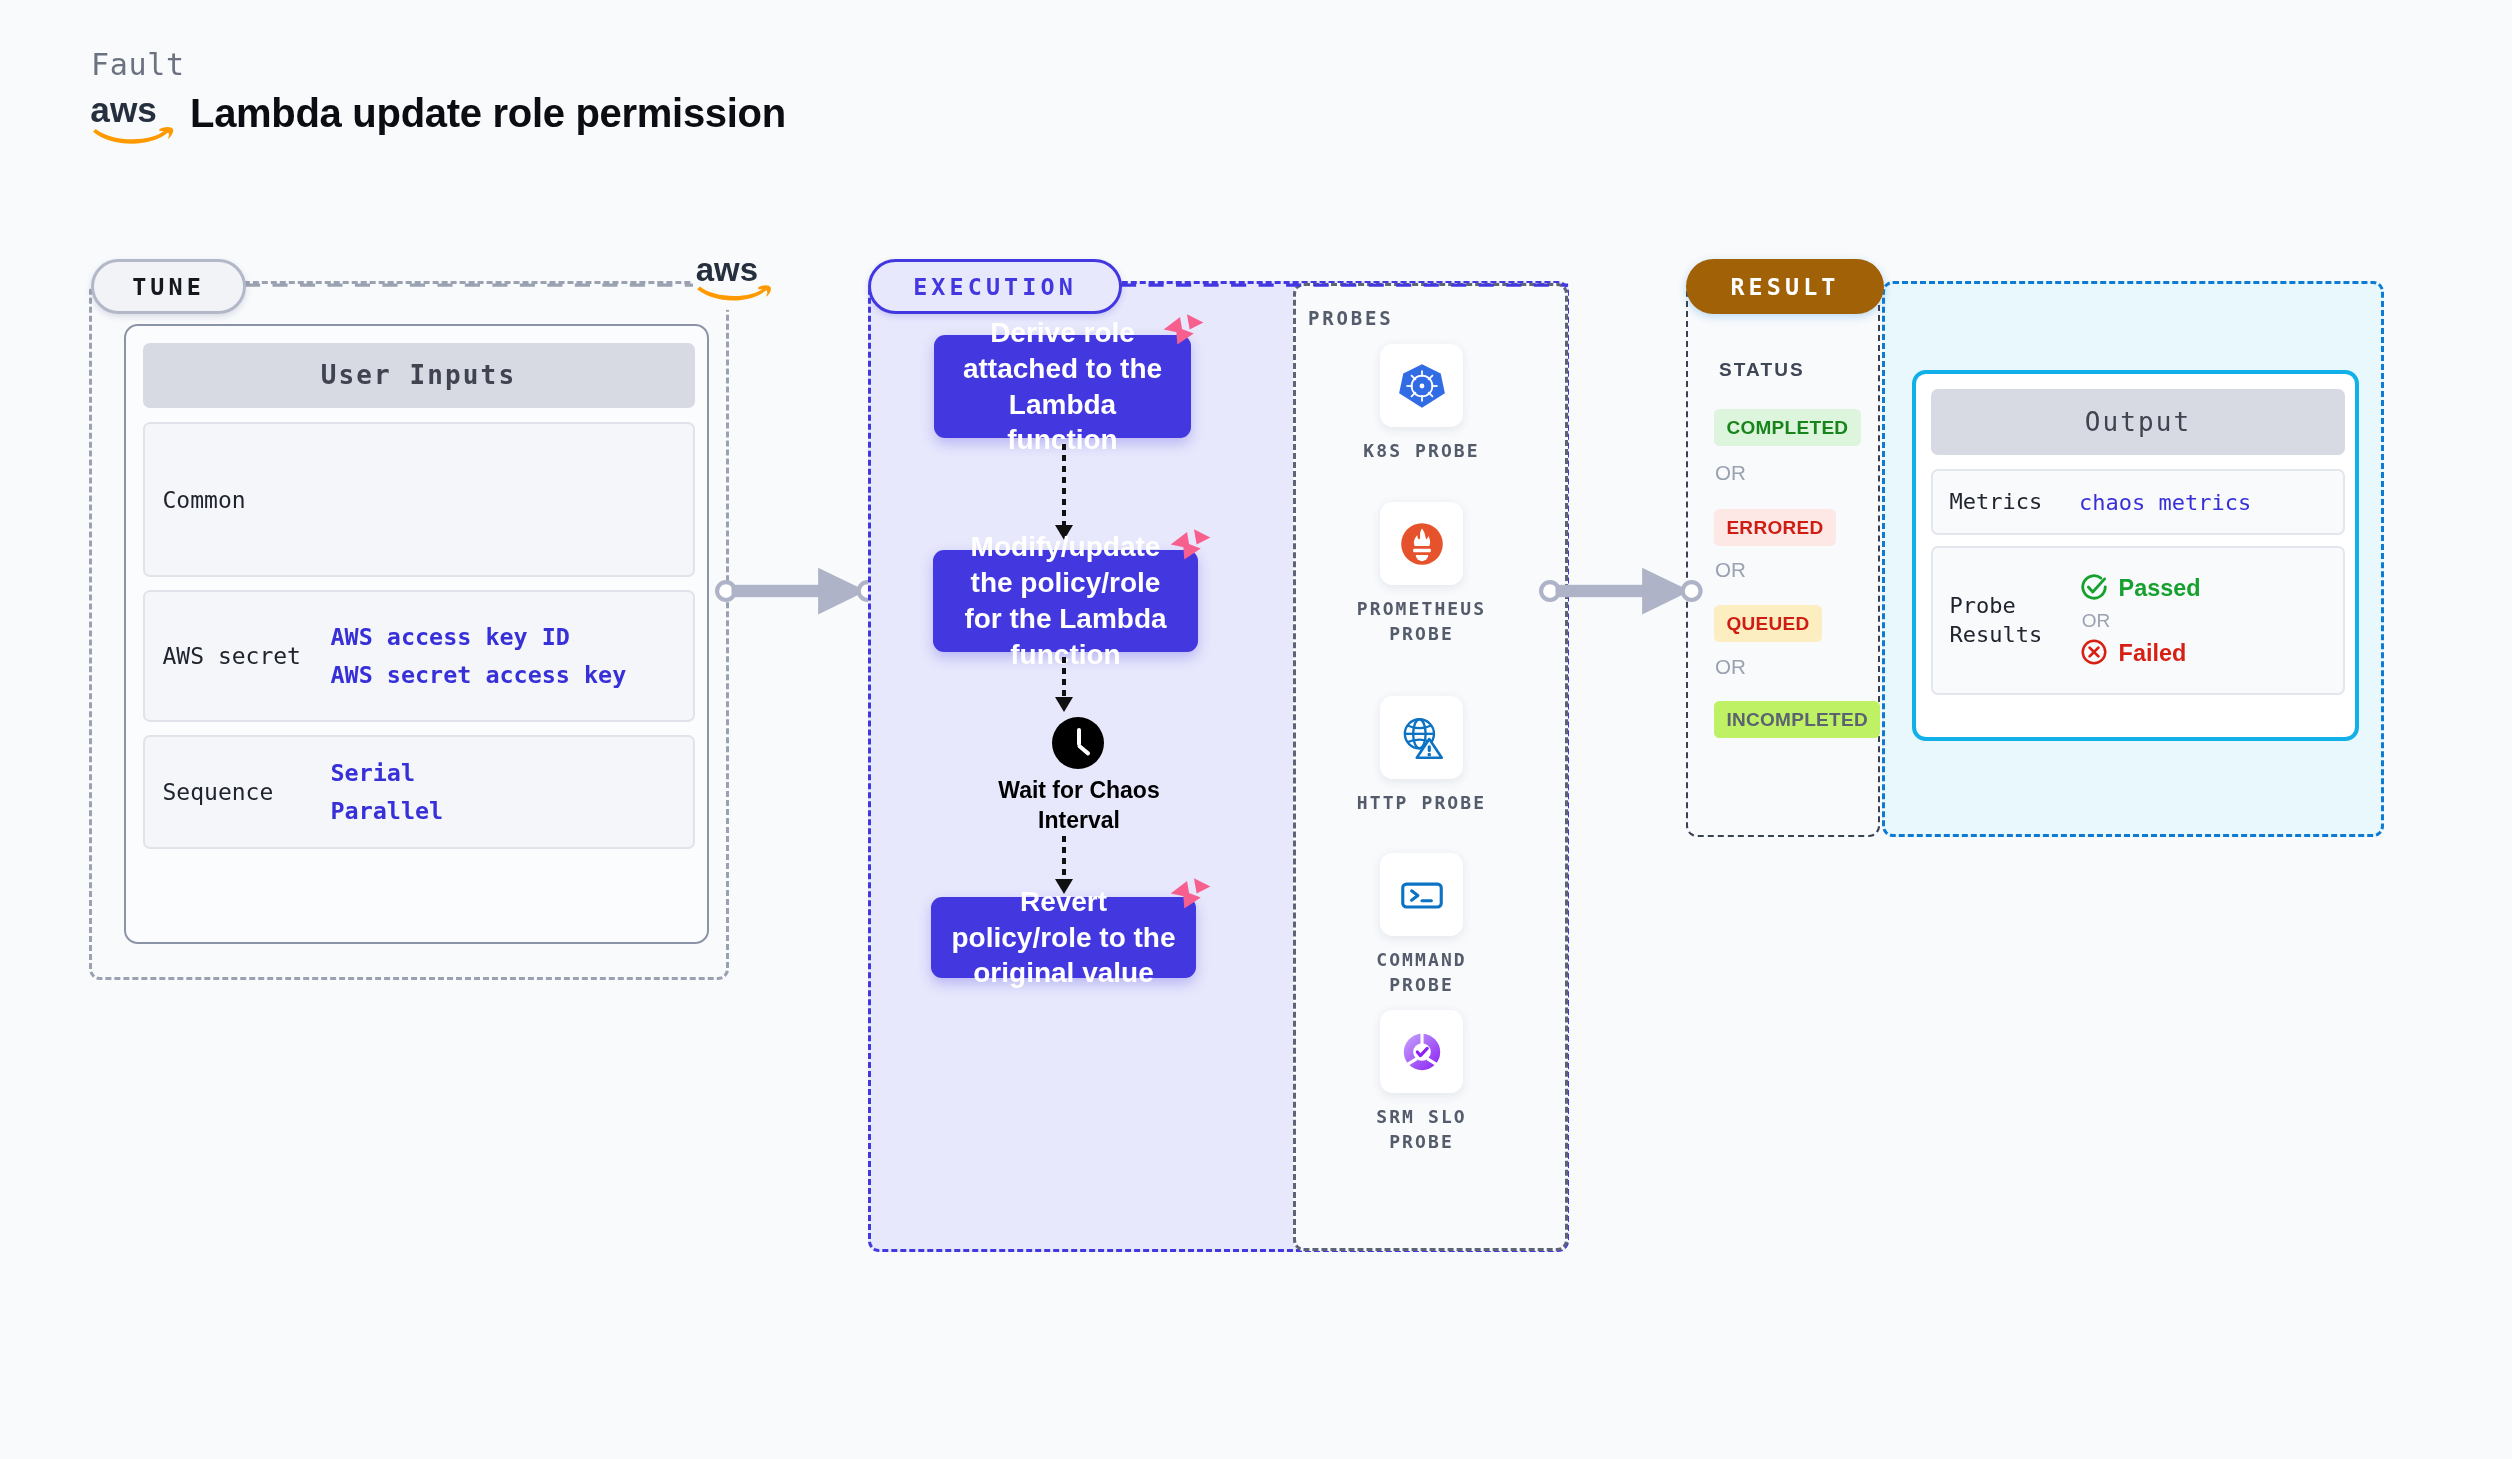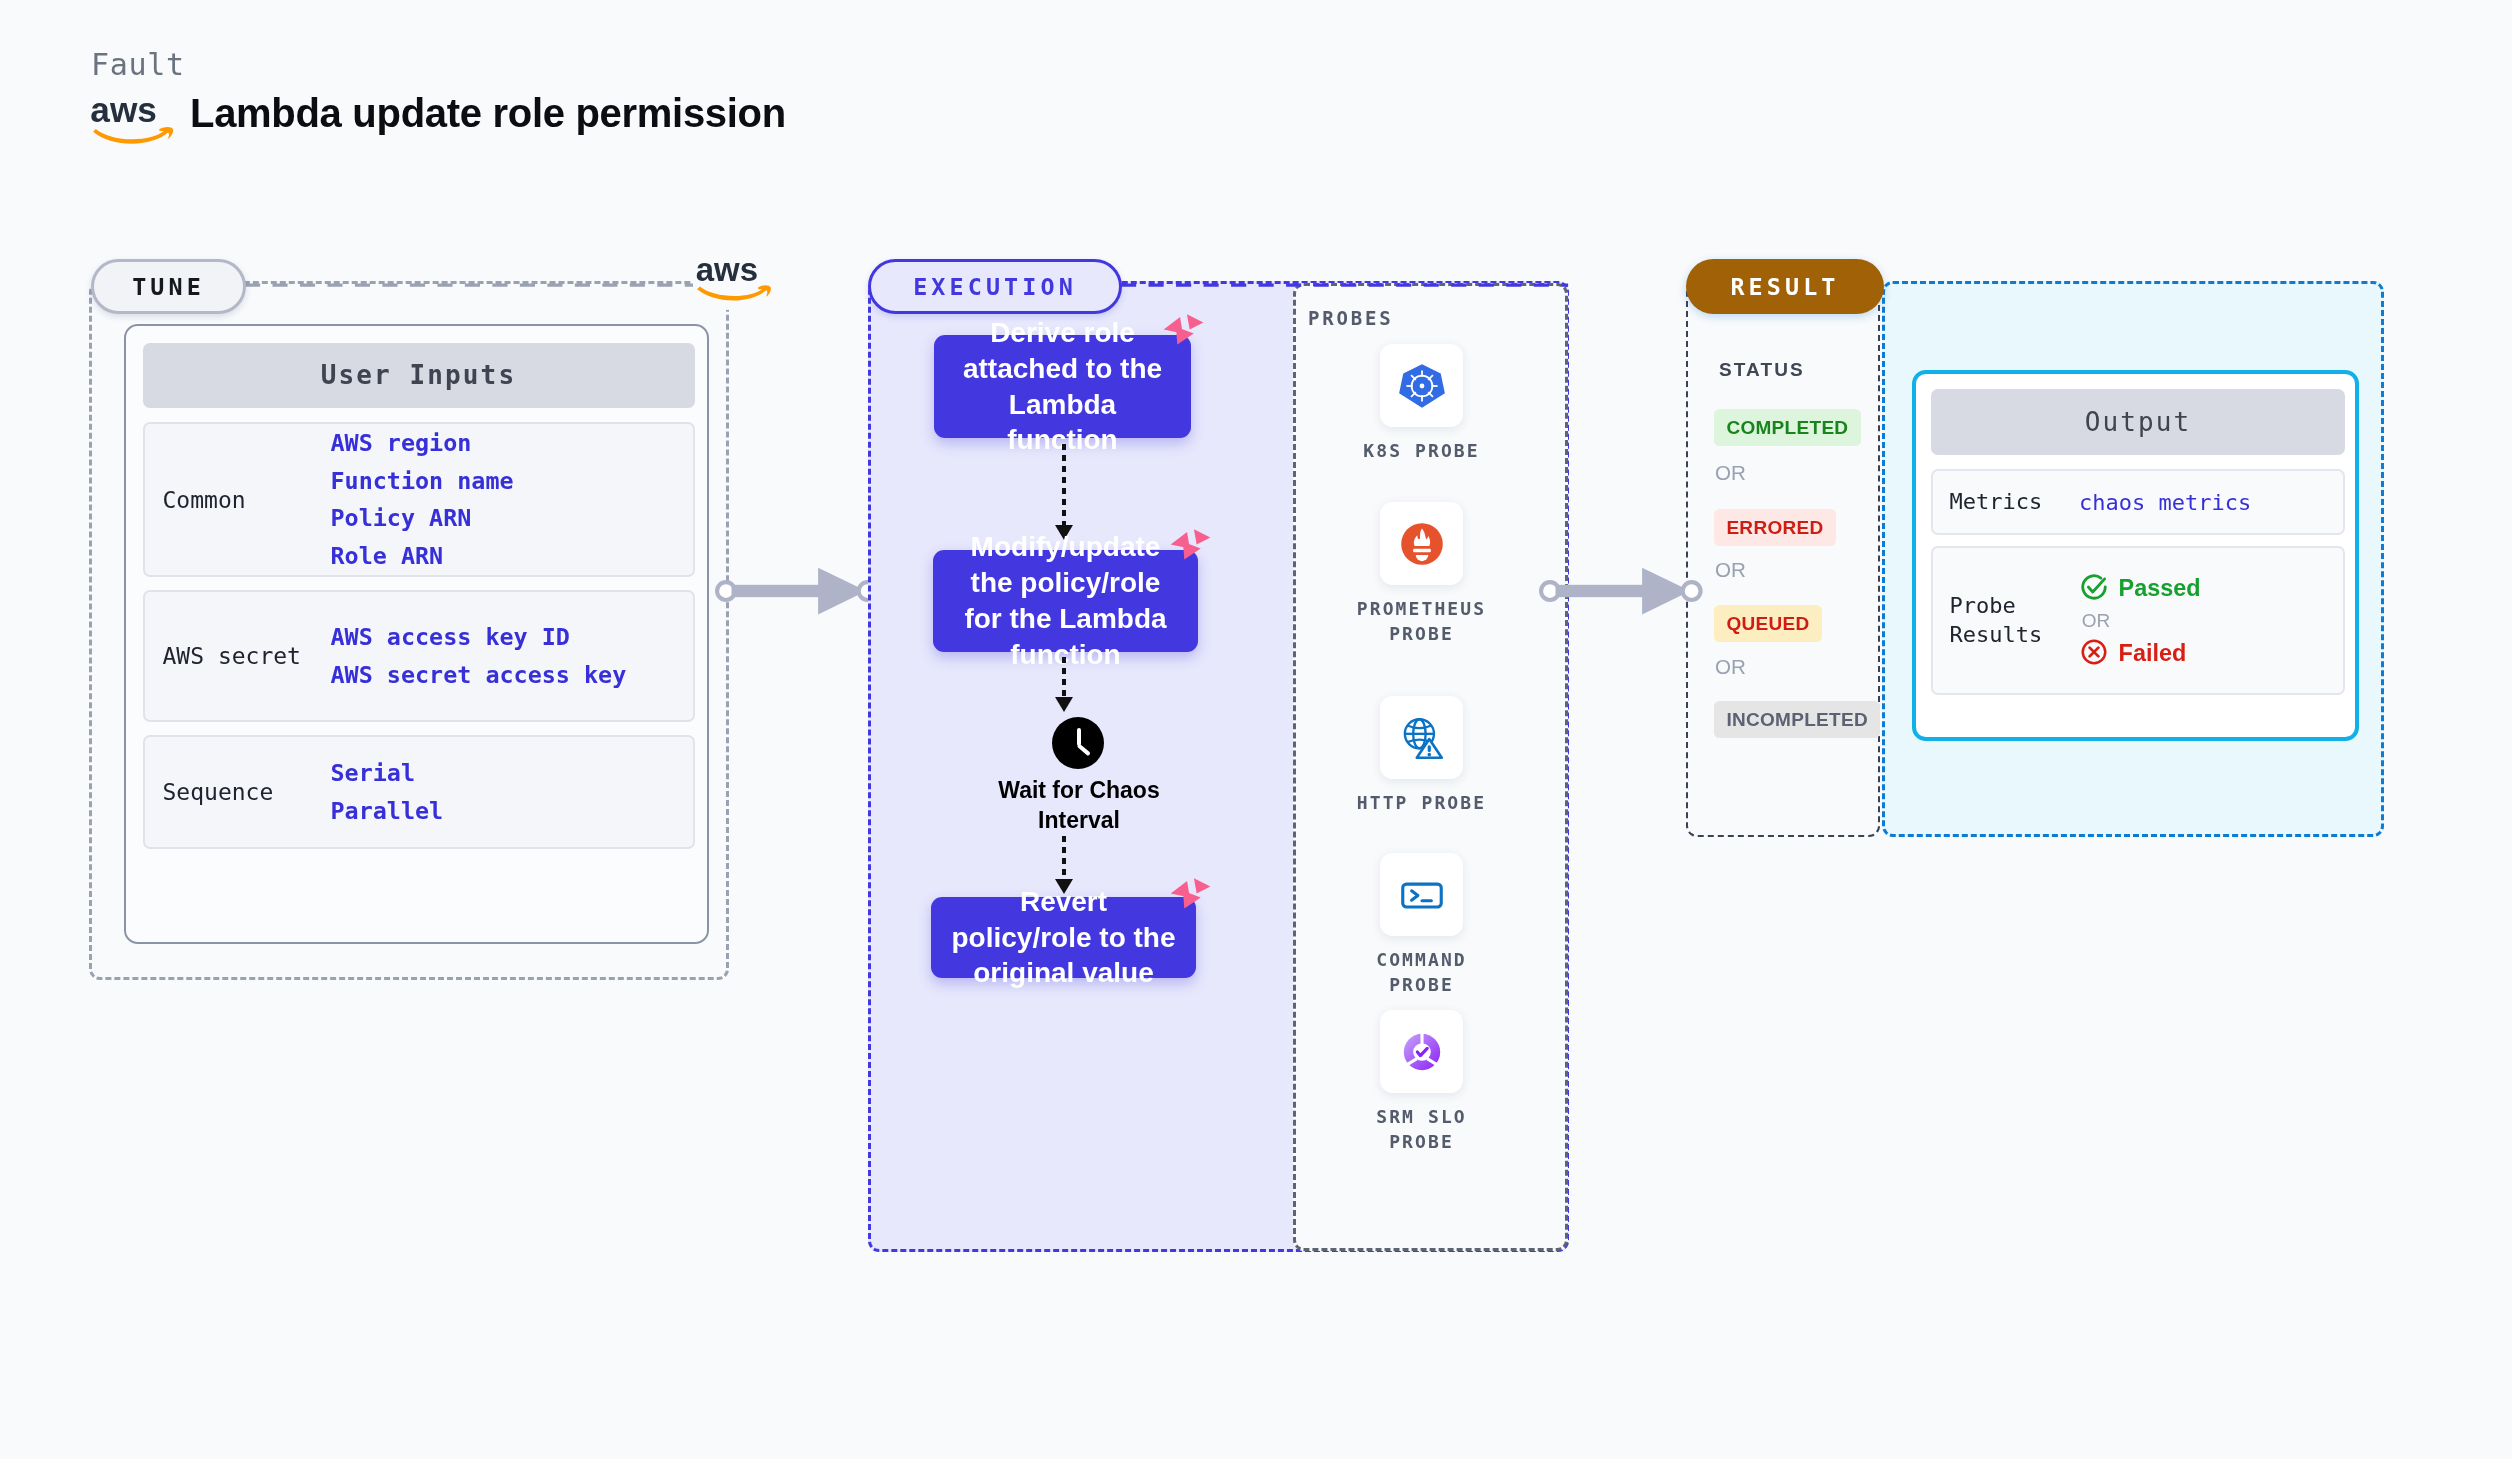--- a/index.html
+++ b/index.html
@@ -260,12 +260,6 @@
 
     <div class="grp grp-common">
       <div class="grp-label">Common</div>
-      <div class="grp-vals">
-        <span>AWS region</span>
-        <span>Function name</span>
-        <span>Policy ARN</span>
-        <span>Role ARN</span>
-      </div>
     </div>
 
     <div class="grp grp-secret">

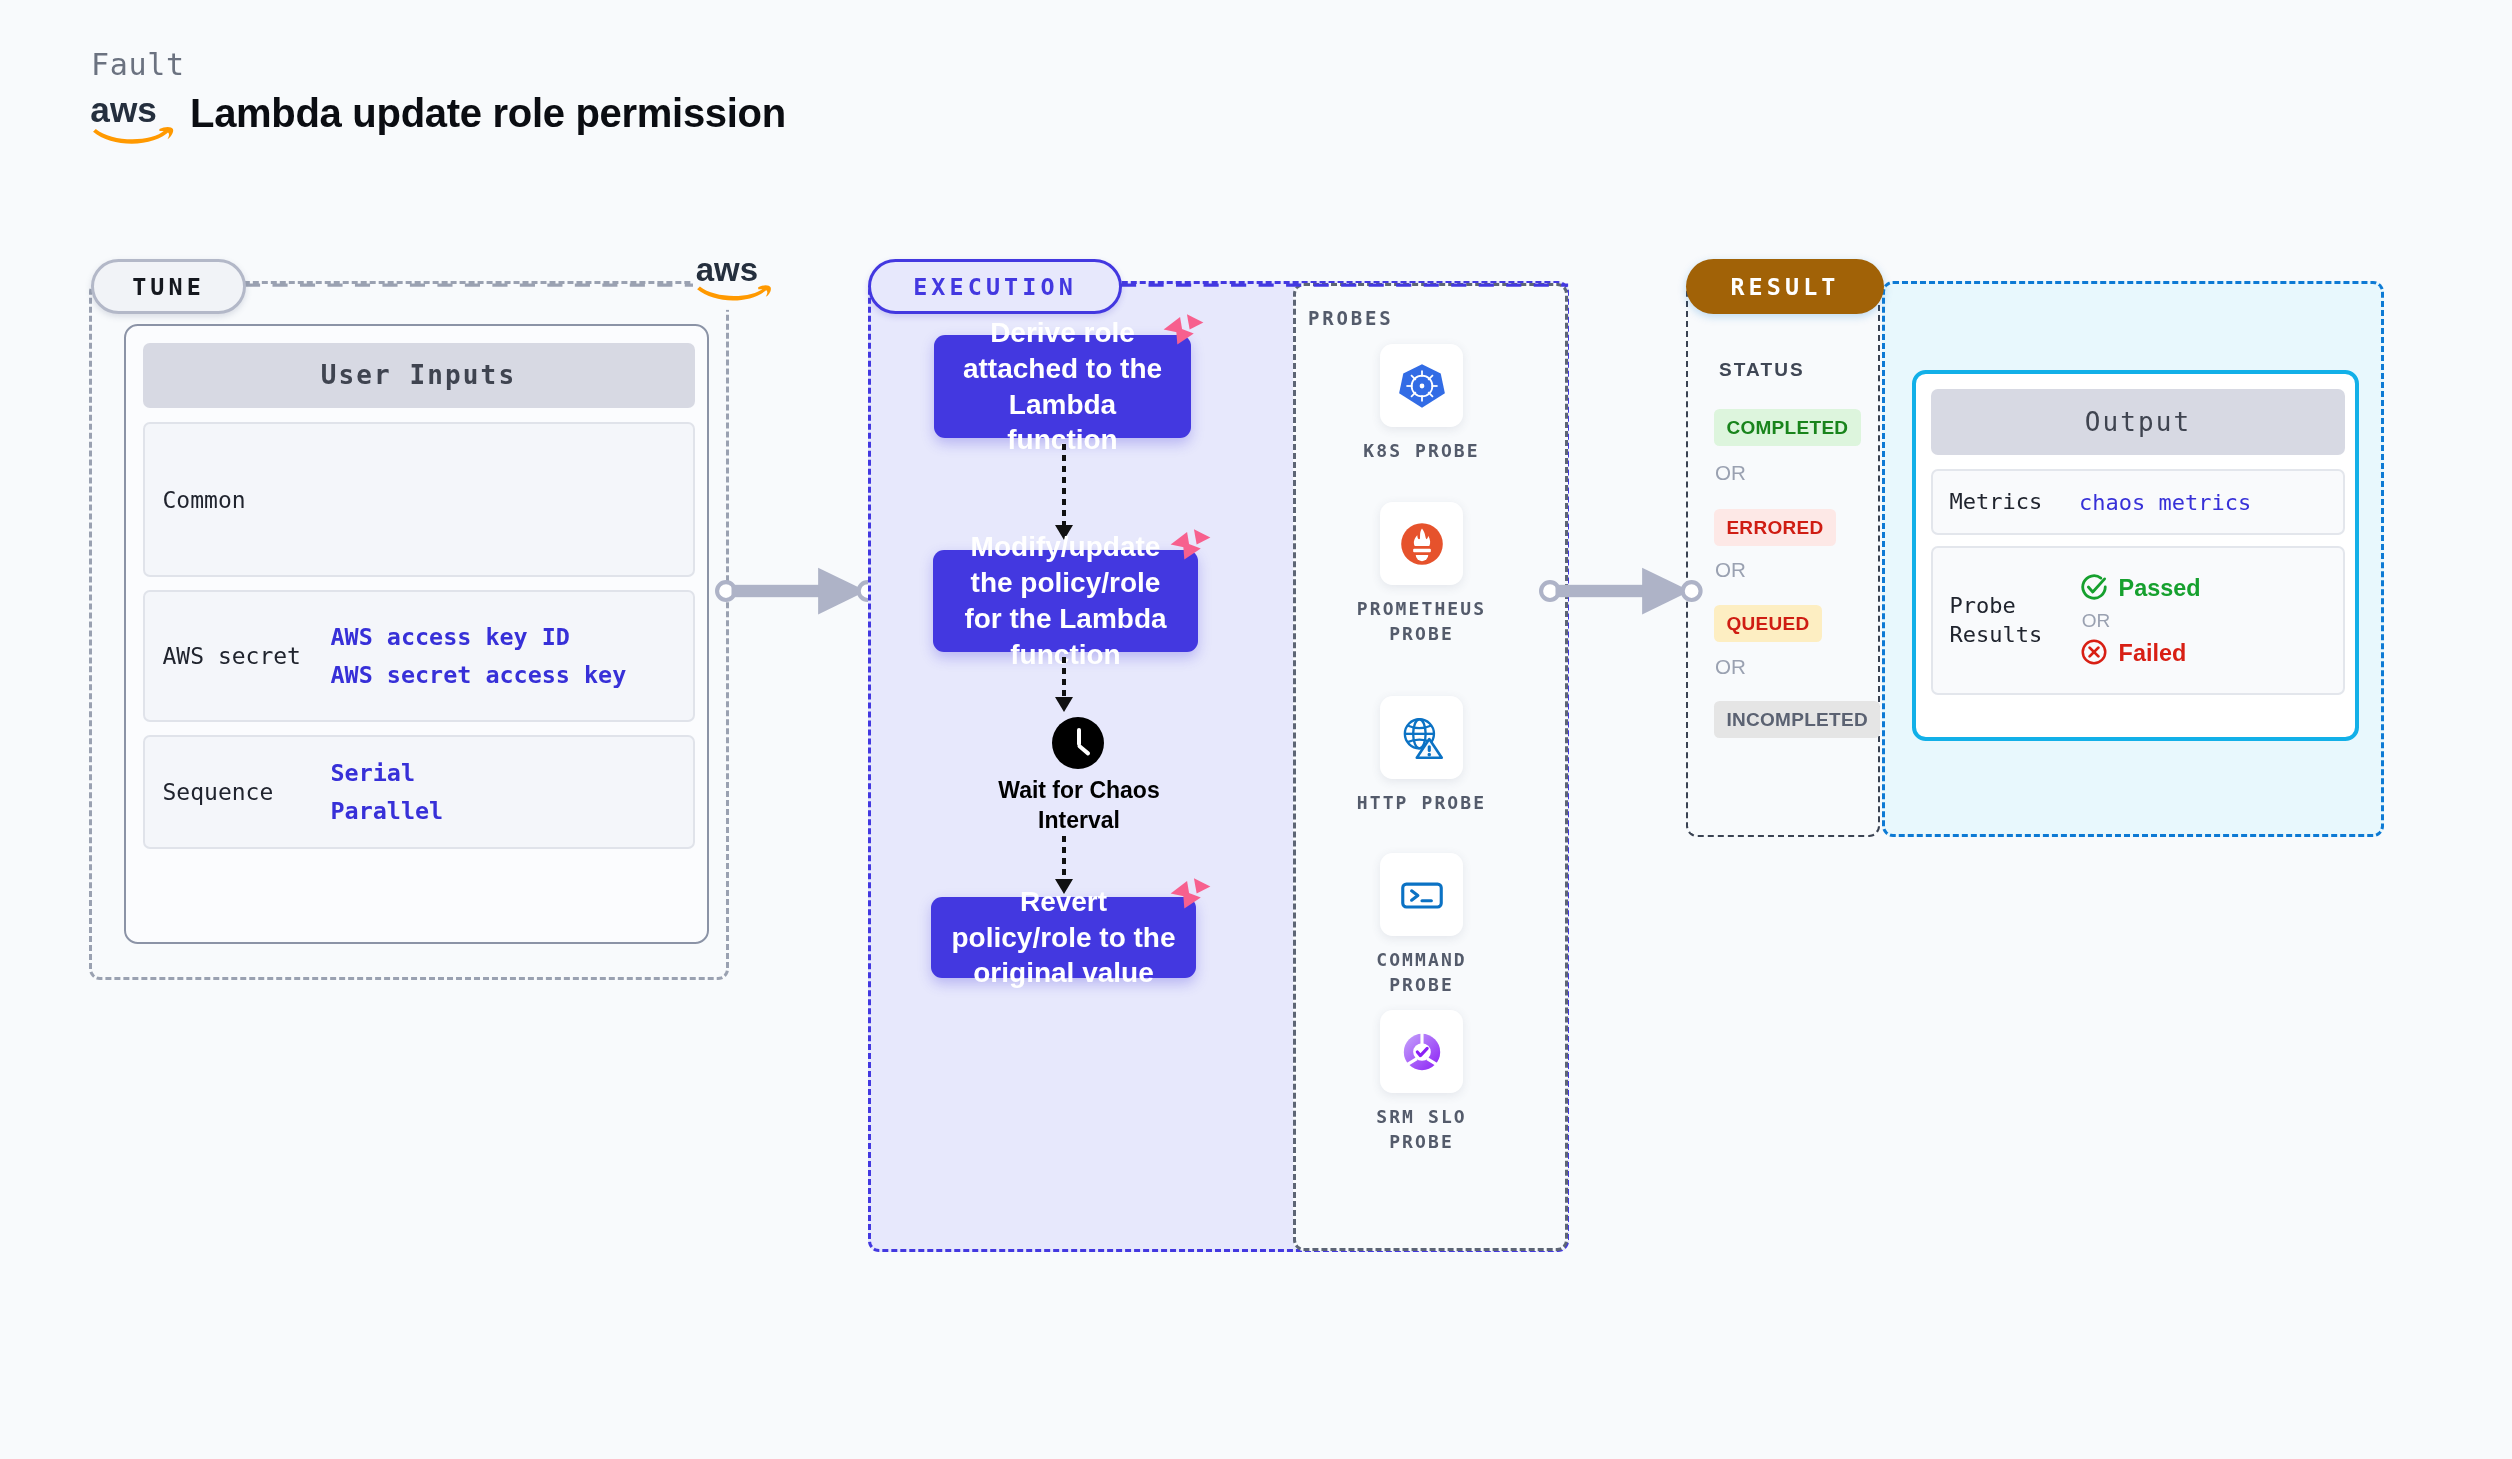--- a/index.html
+++ b/index.html
@@ -184,7 +184,7 @@
   .or2           { top: 558px; }
   .b-queued      { top: 605px; background: #fdeec2; color: #cf1d13; }
   .or3           { top: 655px; }
-  .b-incompleted { top: 701px; background: #e5e5e5; color: #5b6272; }
+  .b-incompleted { top: 701px; background: #bef264; color: #5b6272; }
 
   
   .out-card {

